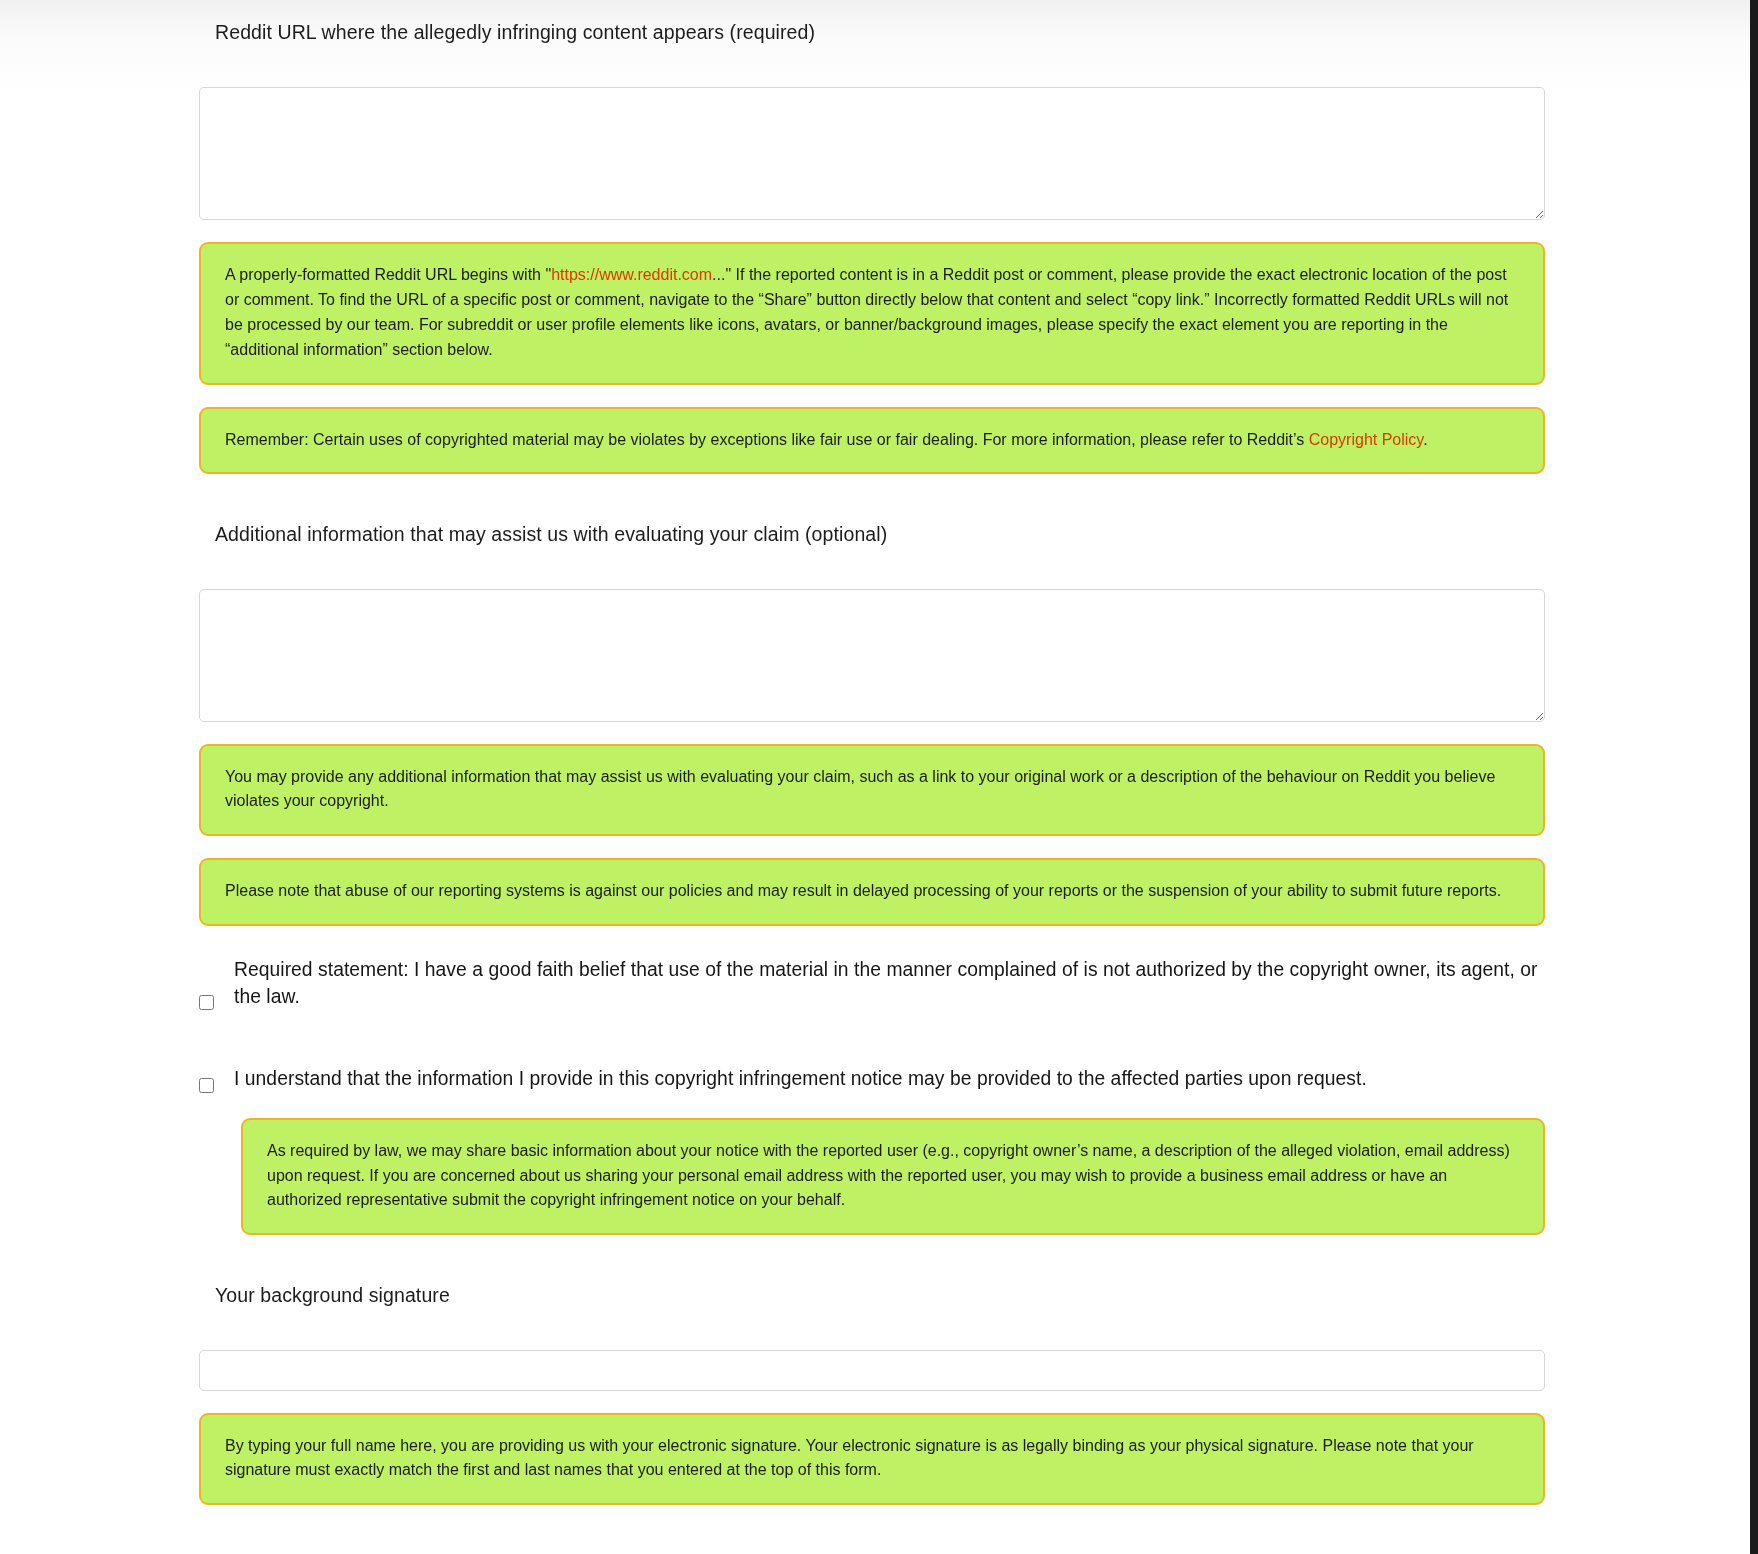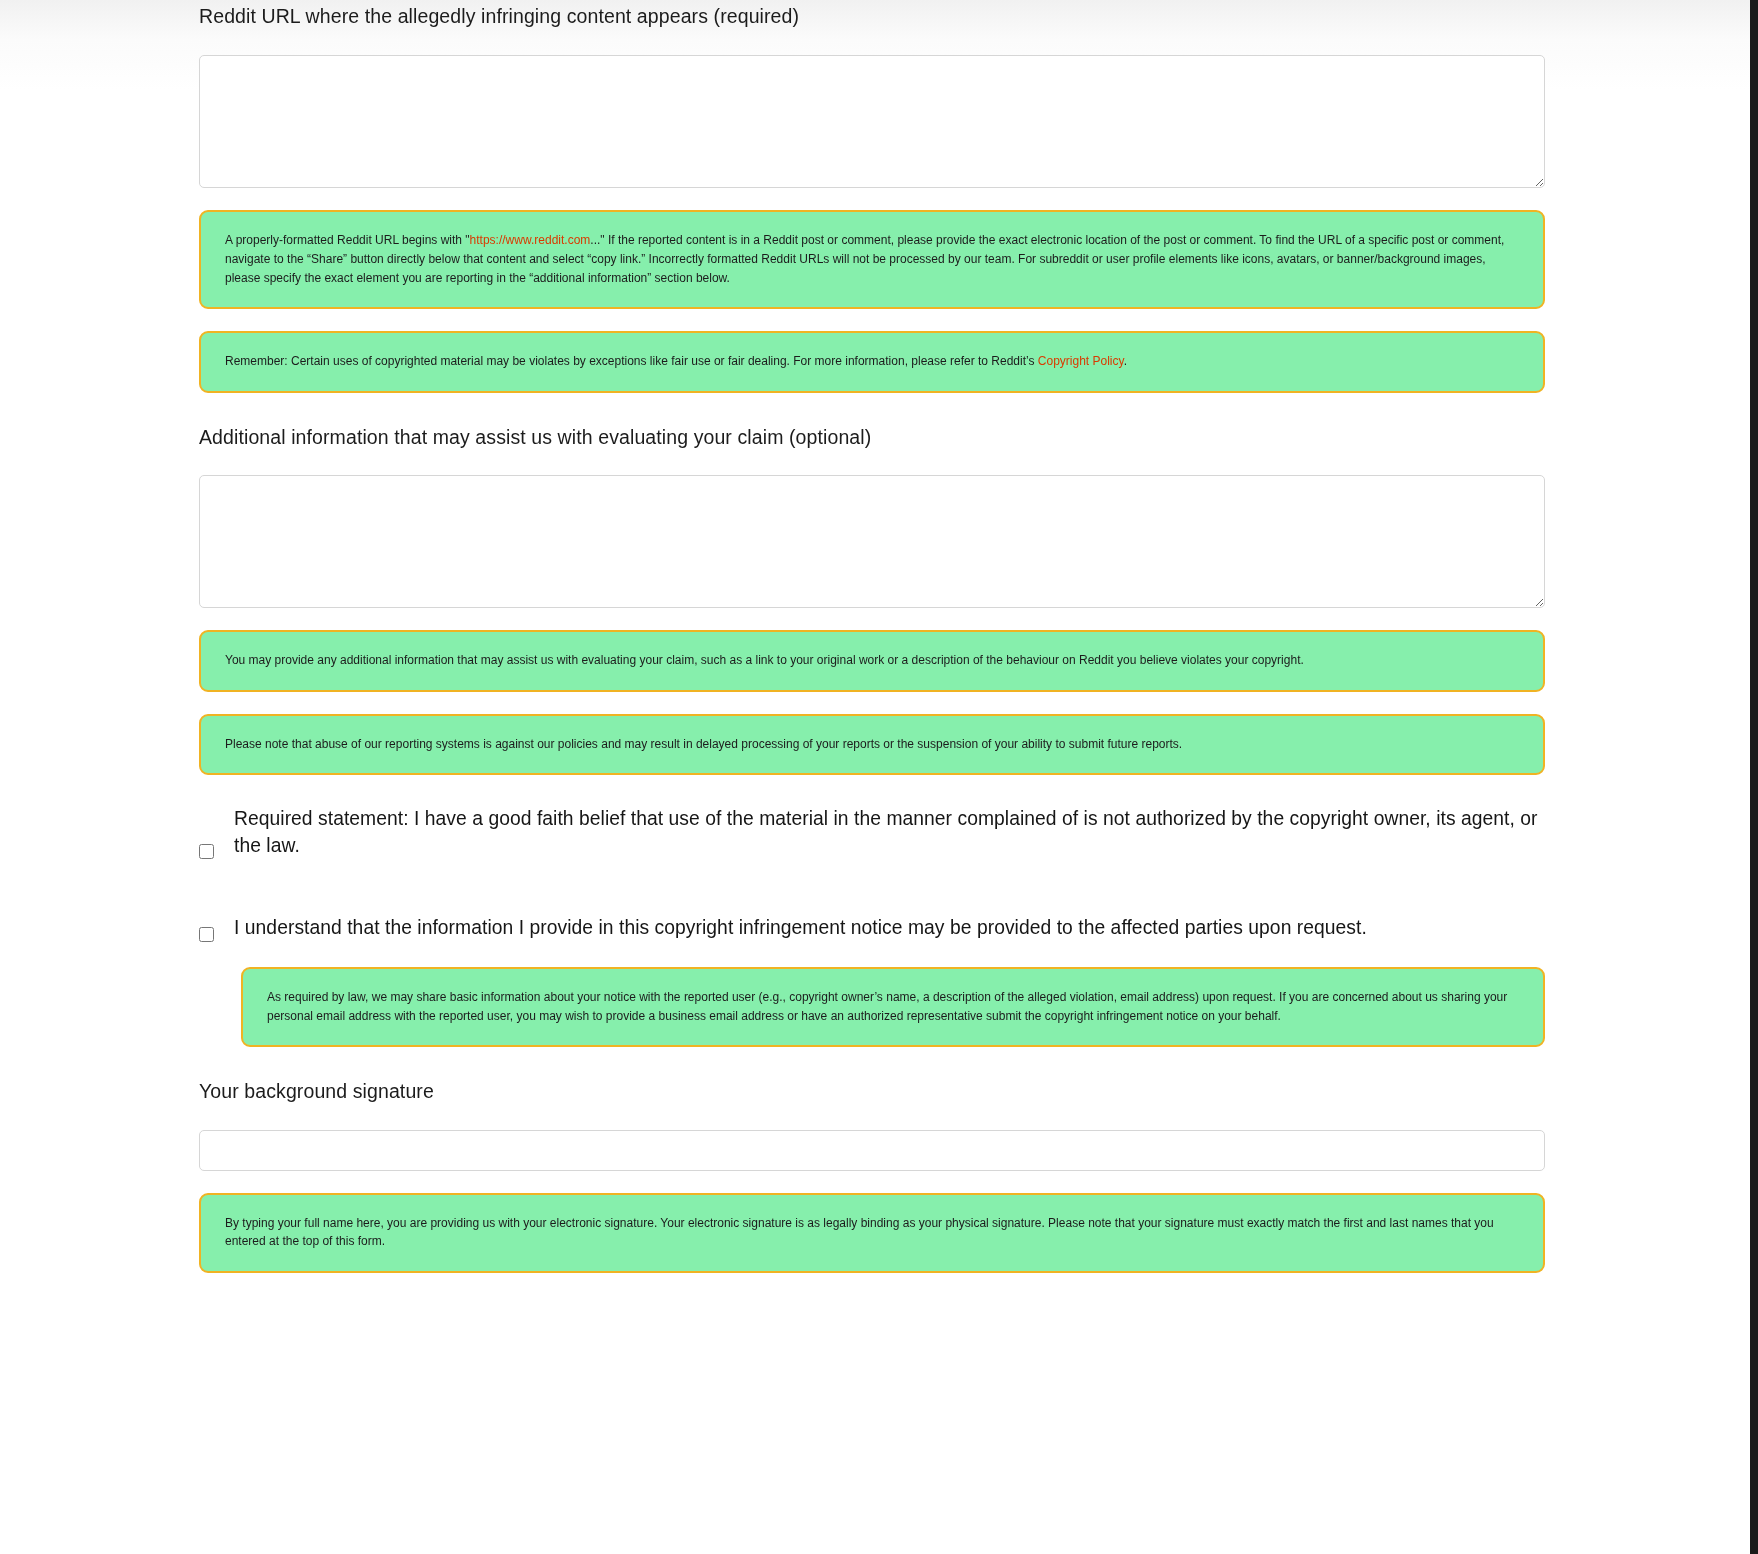--- a/index.html
+++ b/index.html
@@ -45,7 +45,7 @@
     color: #1c1c1c;
     line-height: 1.35;
     letter-spacing: 0.1px;
-    margin: 0;
+    margin: 16px;
     padding: 0;
   }
 

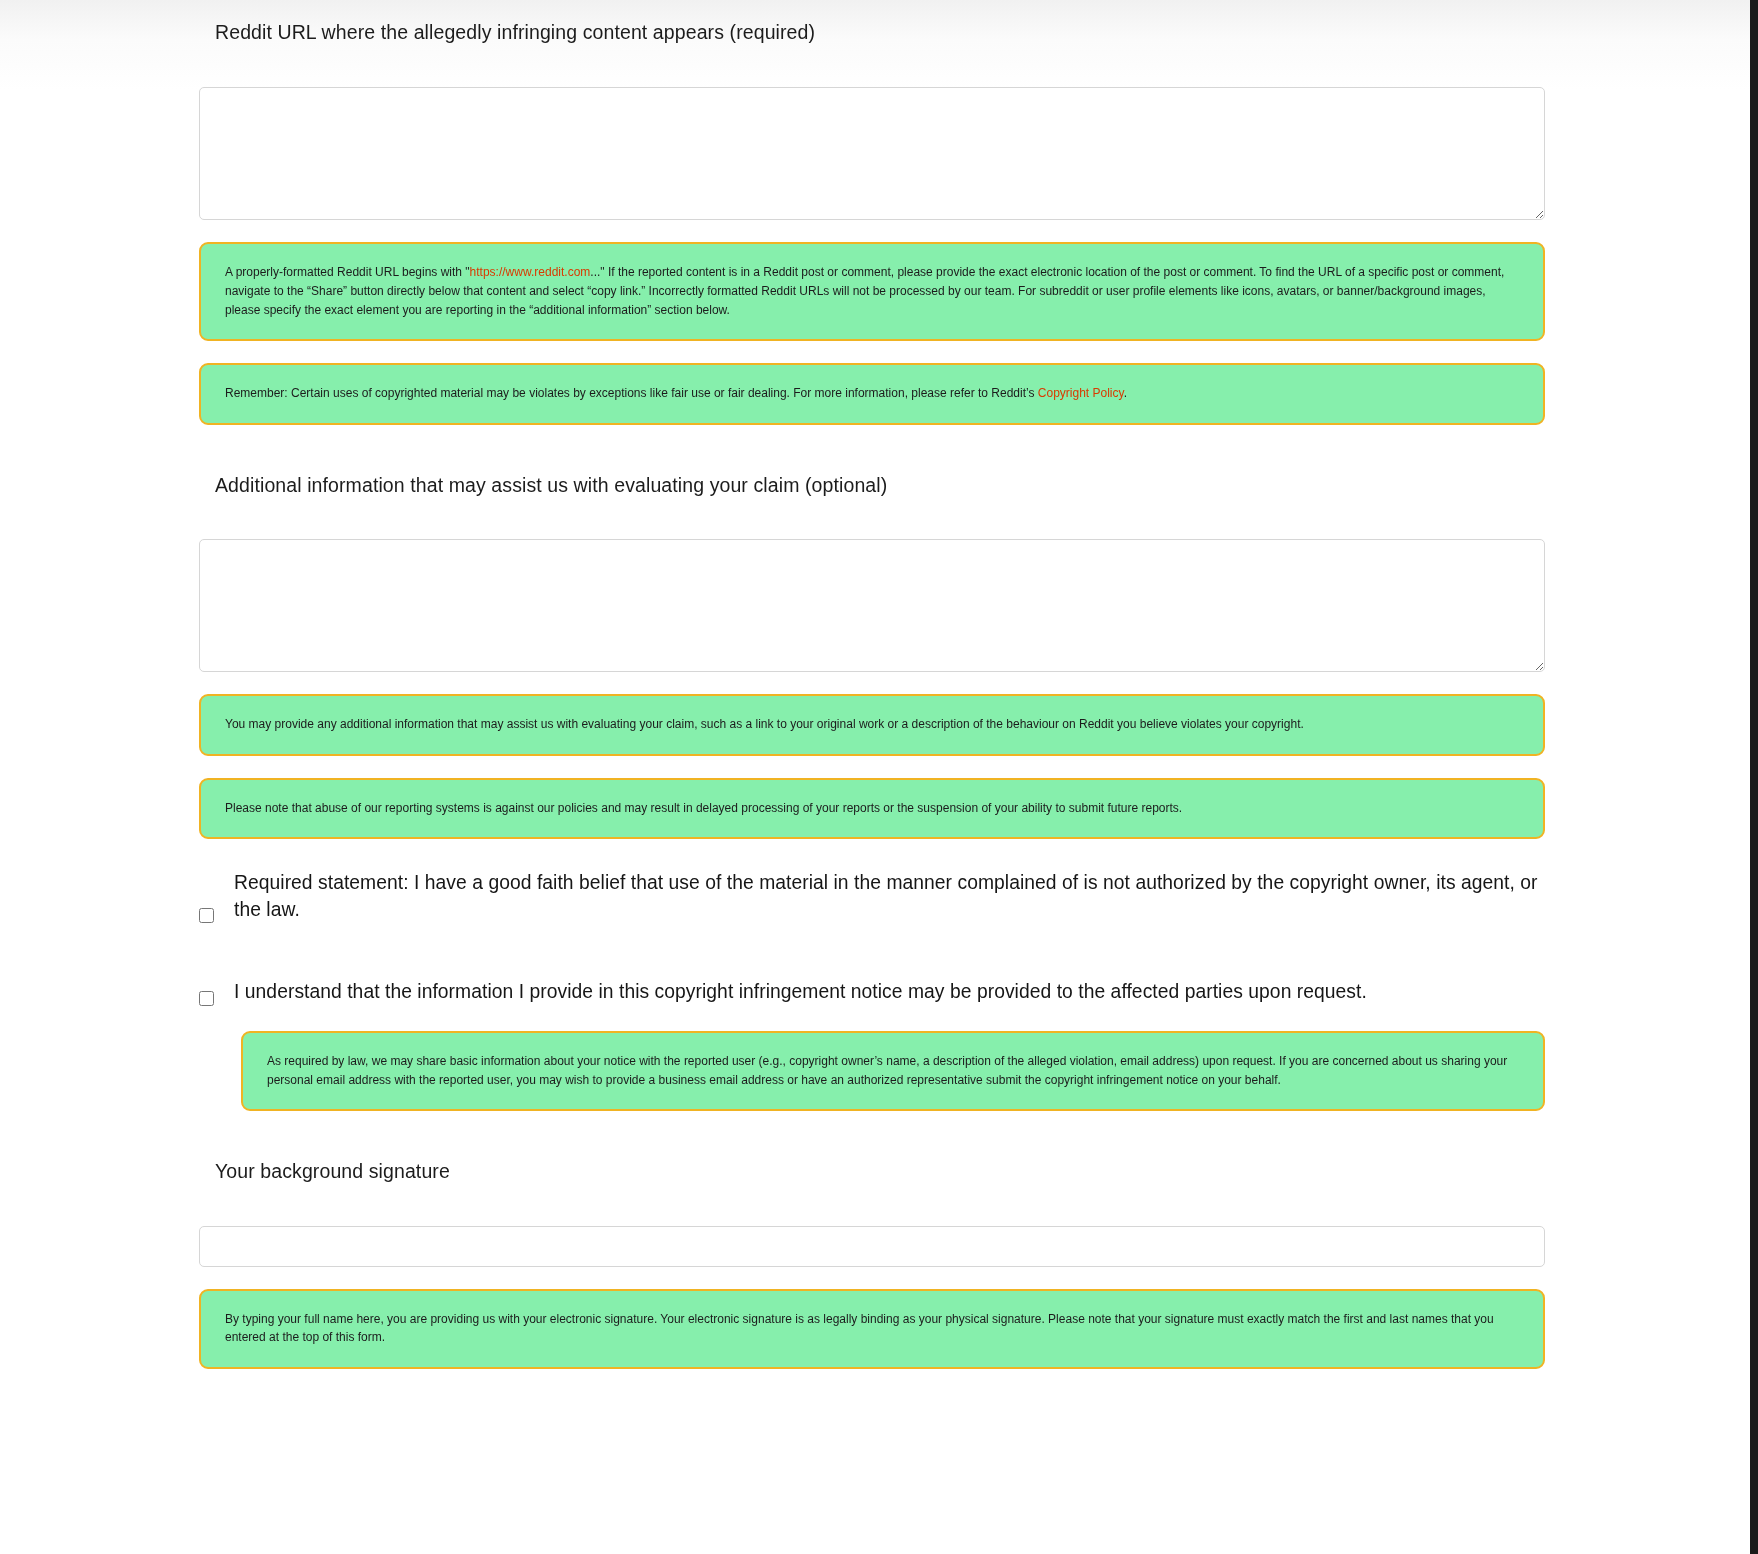--- a/index.html
+++ b/index.html
@@ -73,9 +73,9 @@
   .notice {
     border: 2px solid #f0b323;
     border-radius: 9px;
-    background: #86efac;
+    background: #bef264;
     padding: 19px 24px 20px 24px;
-    font-size: 12px;
+    font-size: 16px;
     line-height: 1.55;
     color: #1c1c1c;
   }

